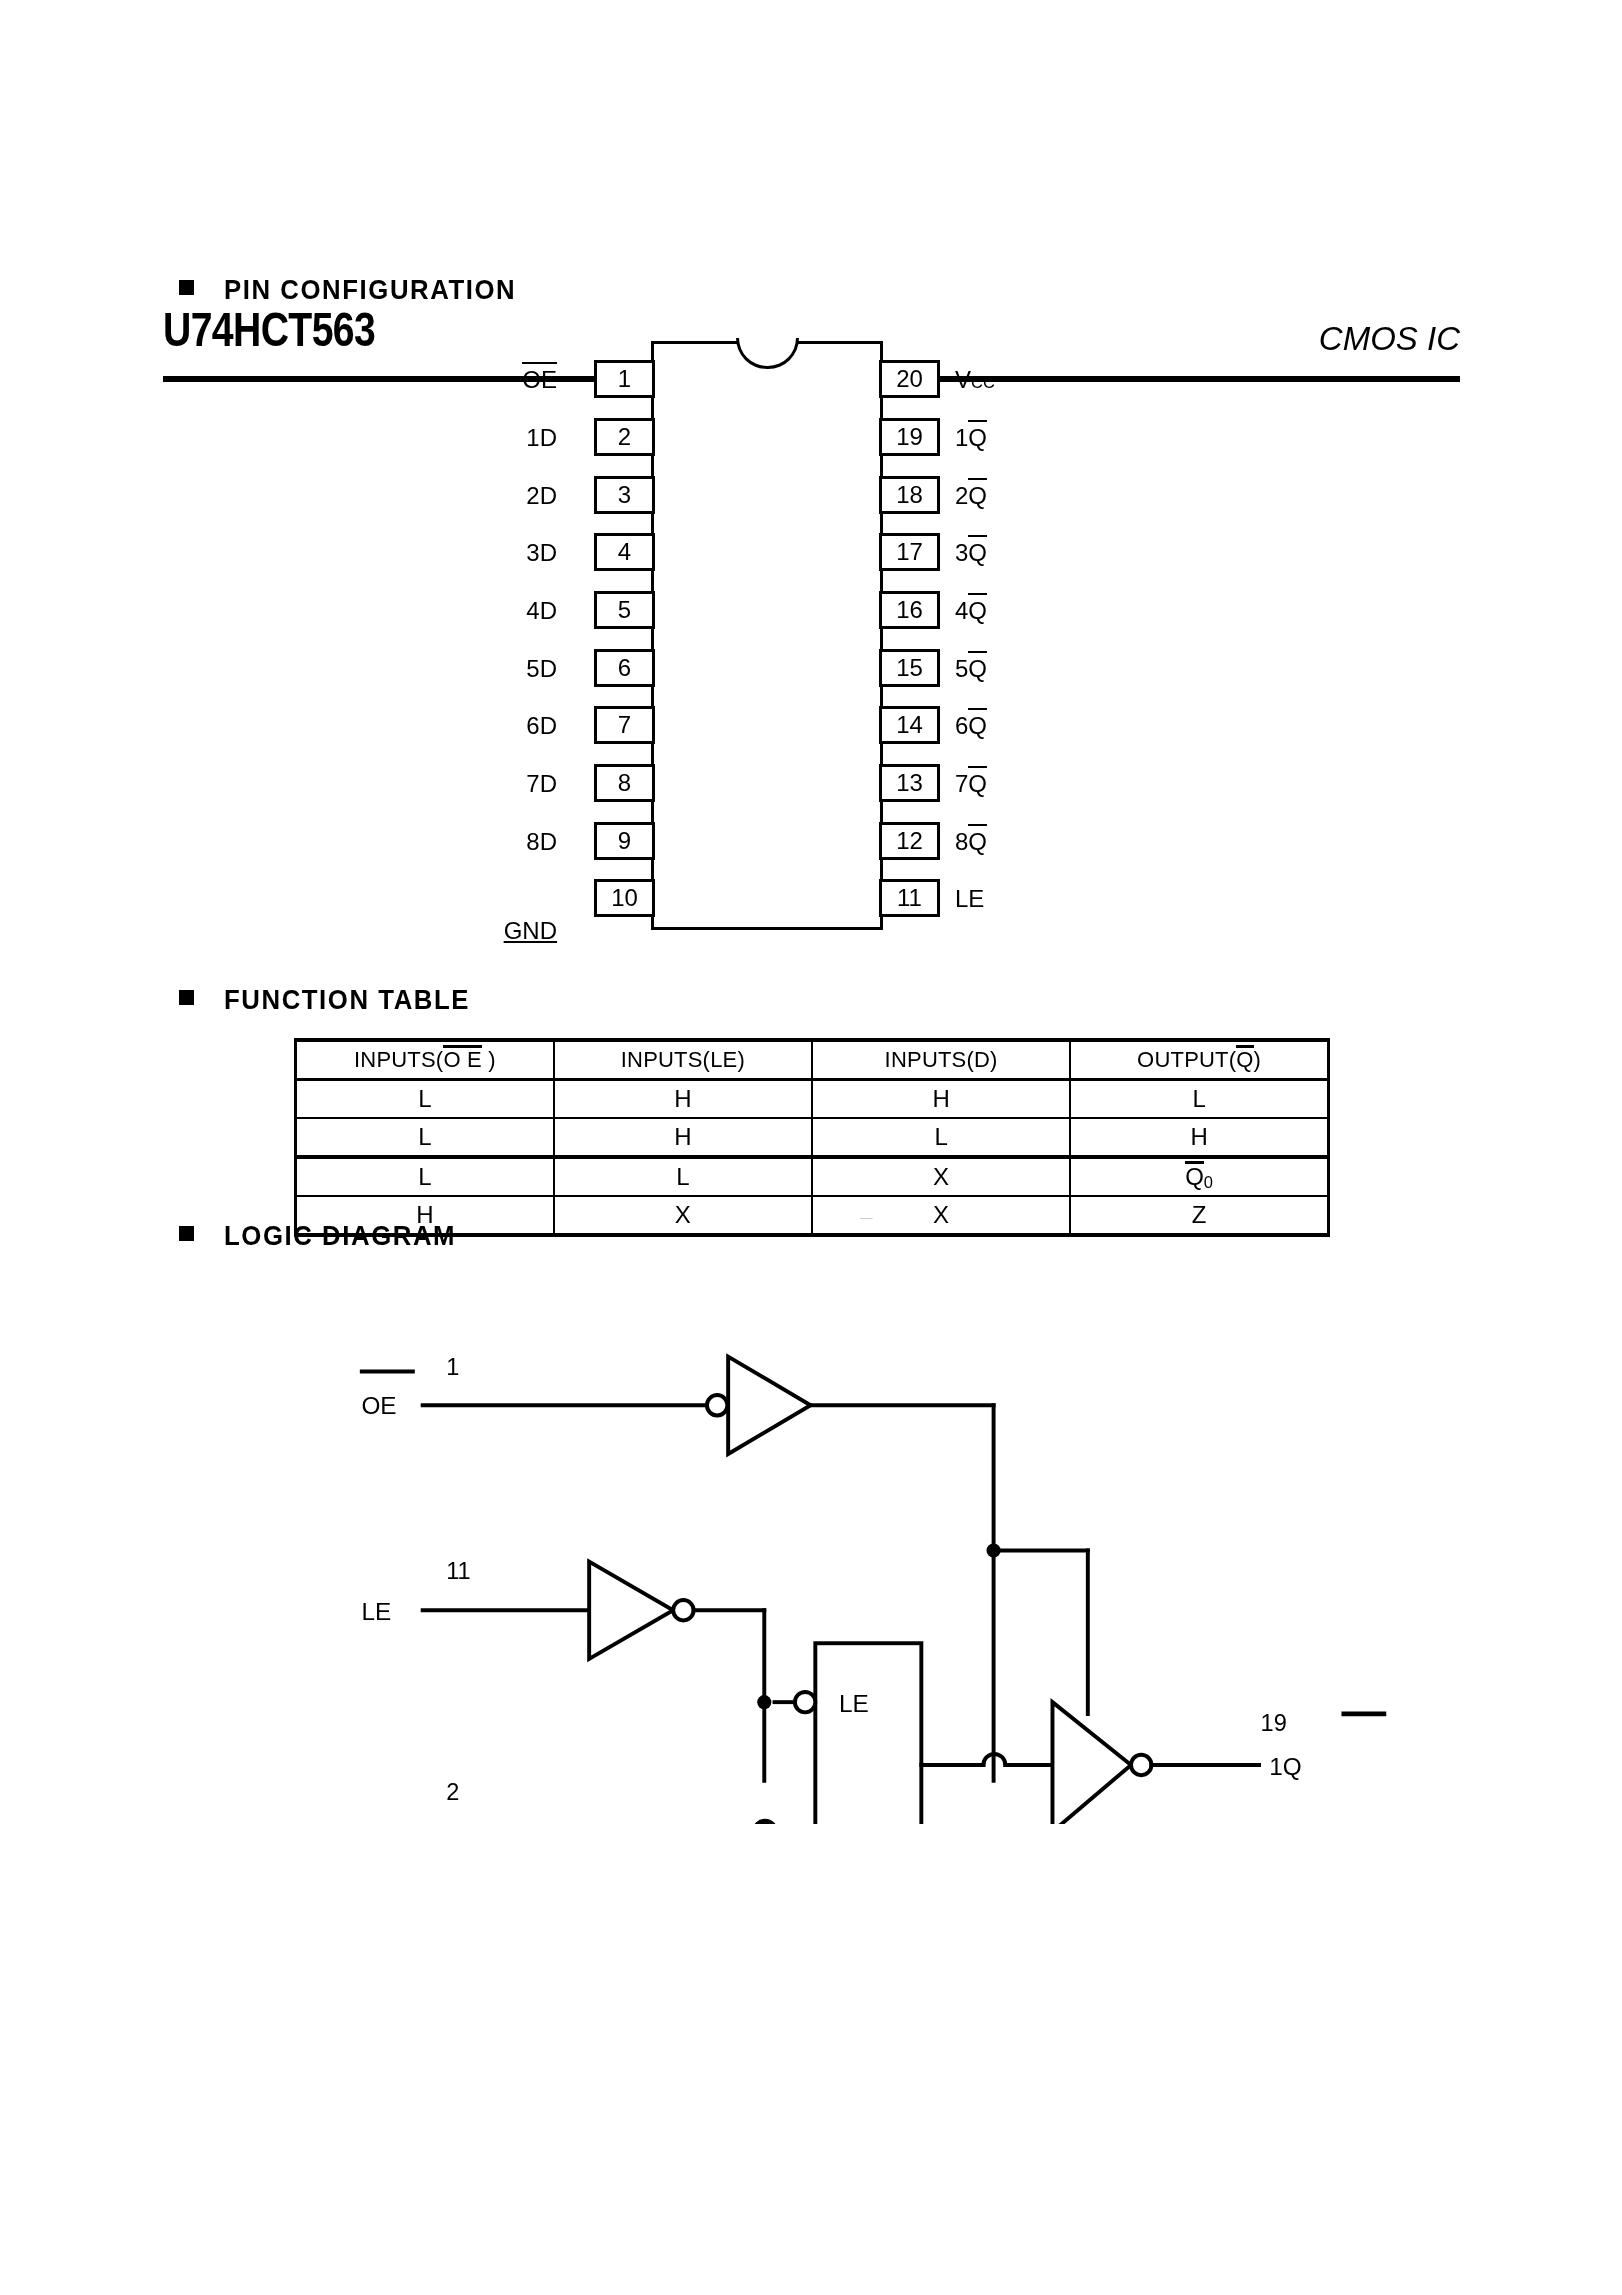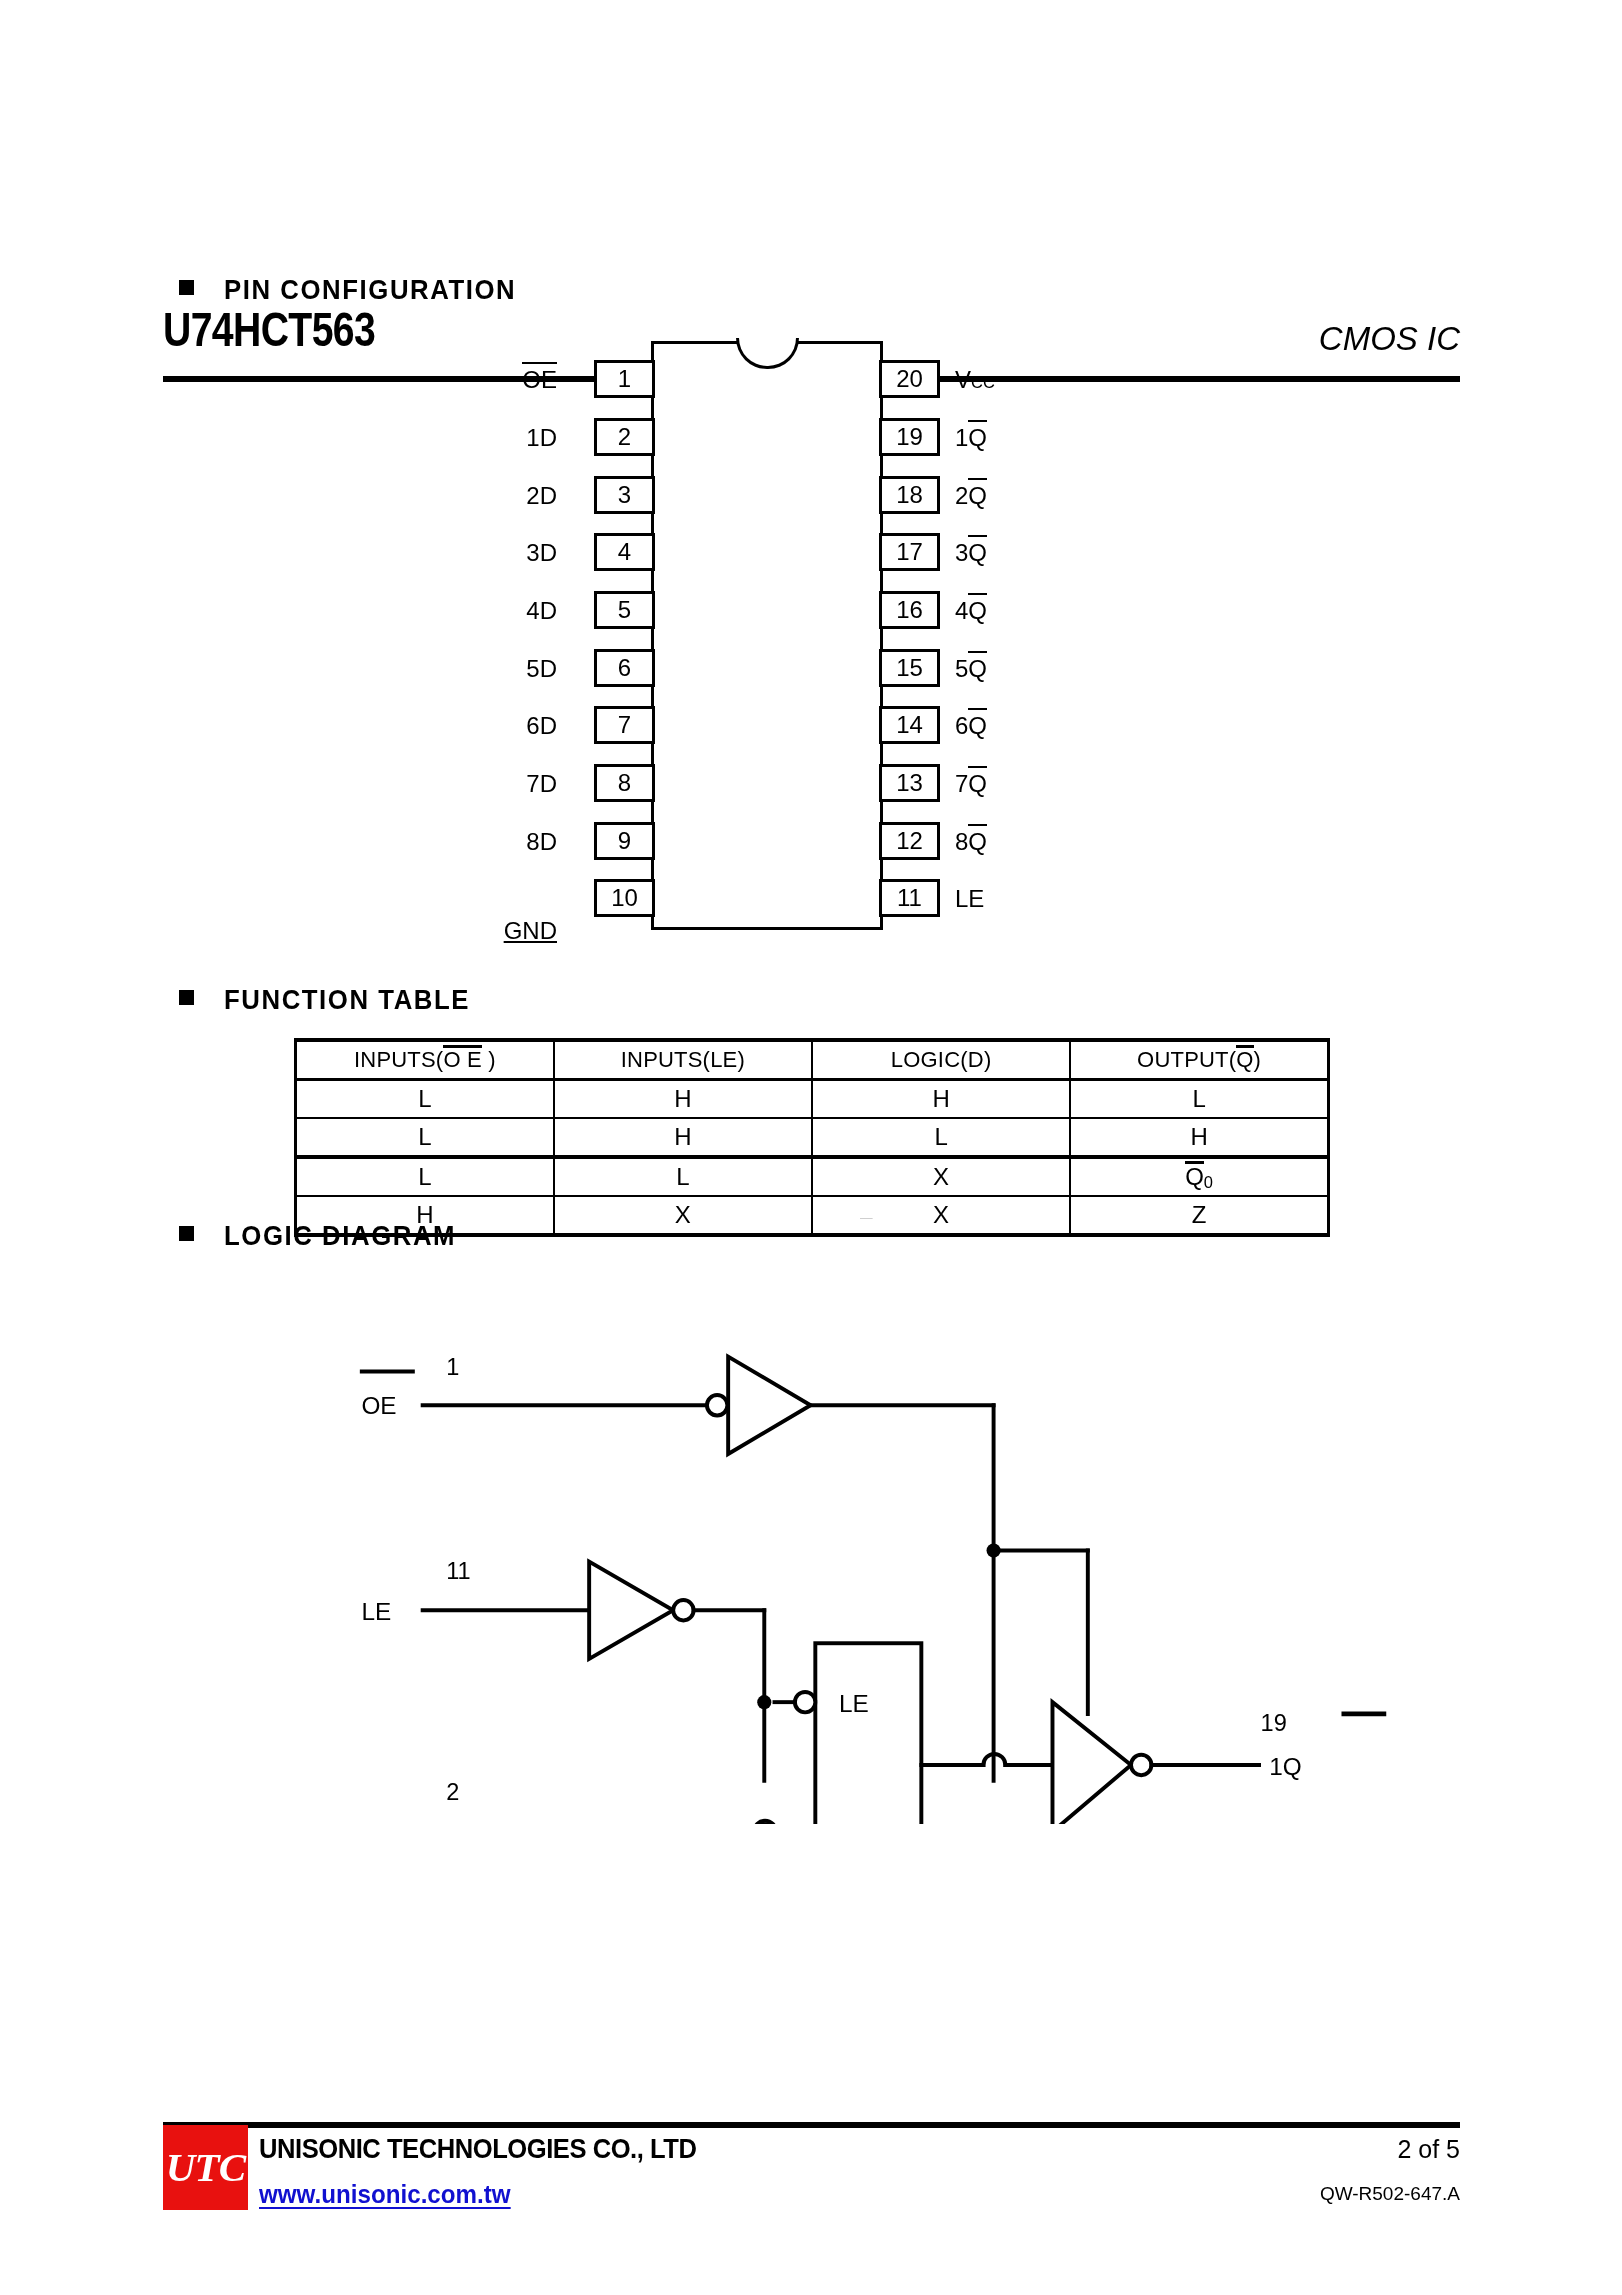--- a/index.html
+++ b/index.html
@@ -209,7 +209,7 @@
       <tr id="fn-head-row">
           <th>INPUTS(<span class="ovl">O E</span> )</th>
           <th>INPUTS(LE)</th>
-          <th>LOGIC(D)</th>
+          <th>INPUTS(D)</th>
           <th>OUTPUT(<span class="ovl">Q</span>)</th>
         </tr>
     </thead>

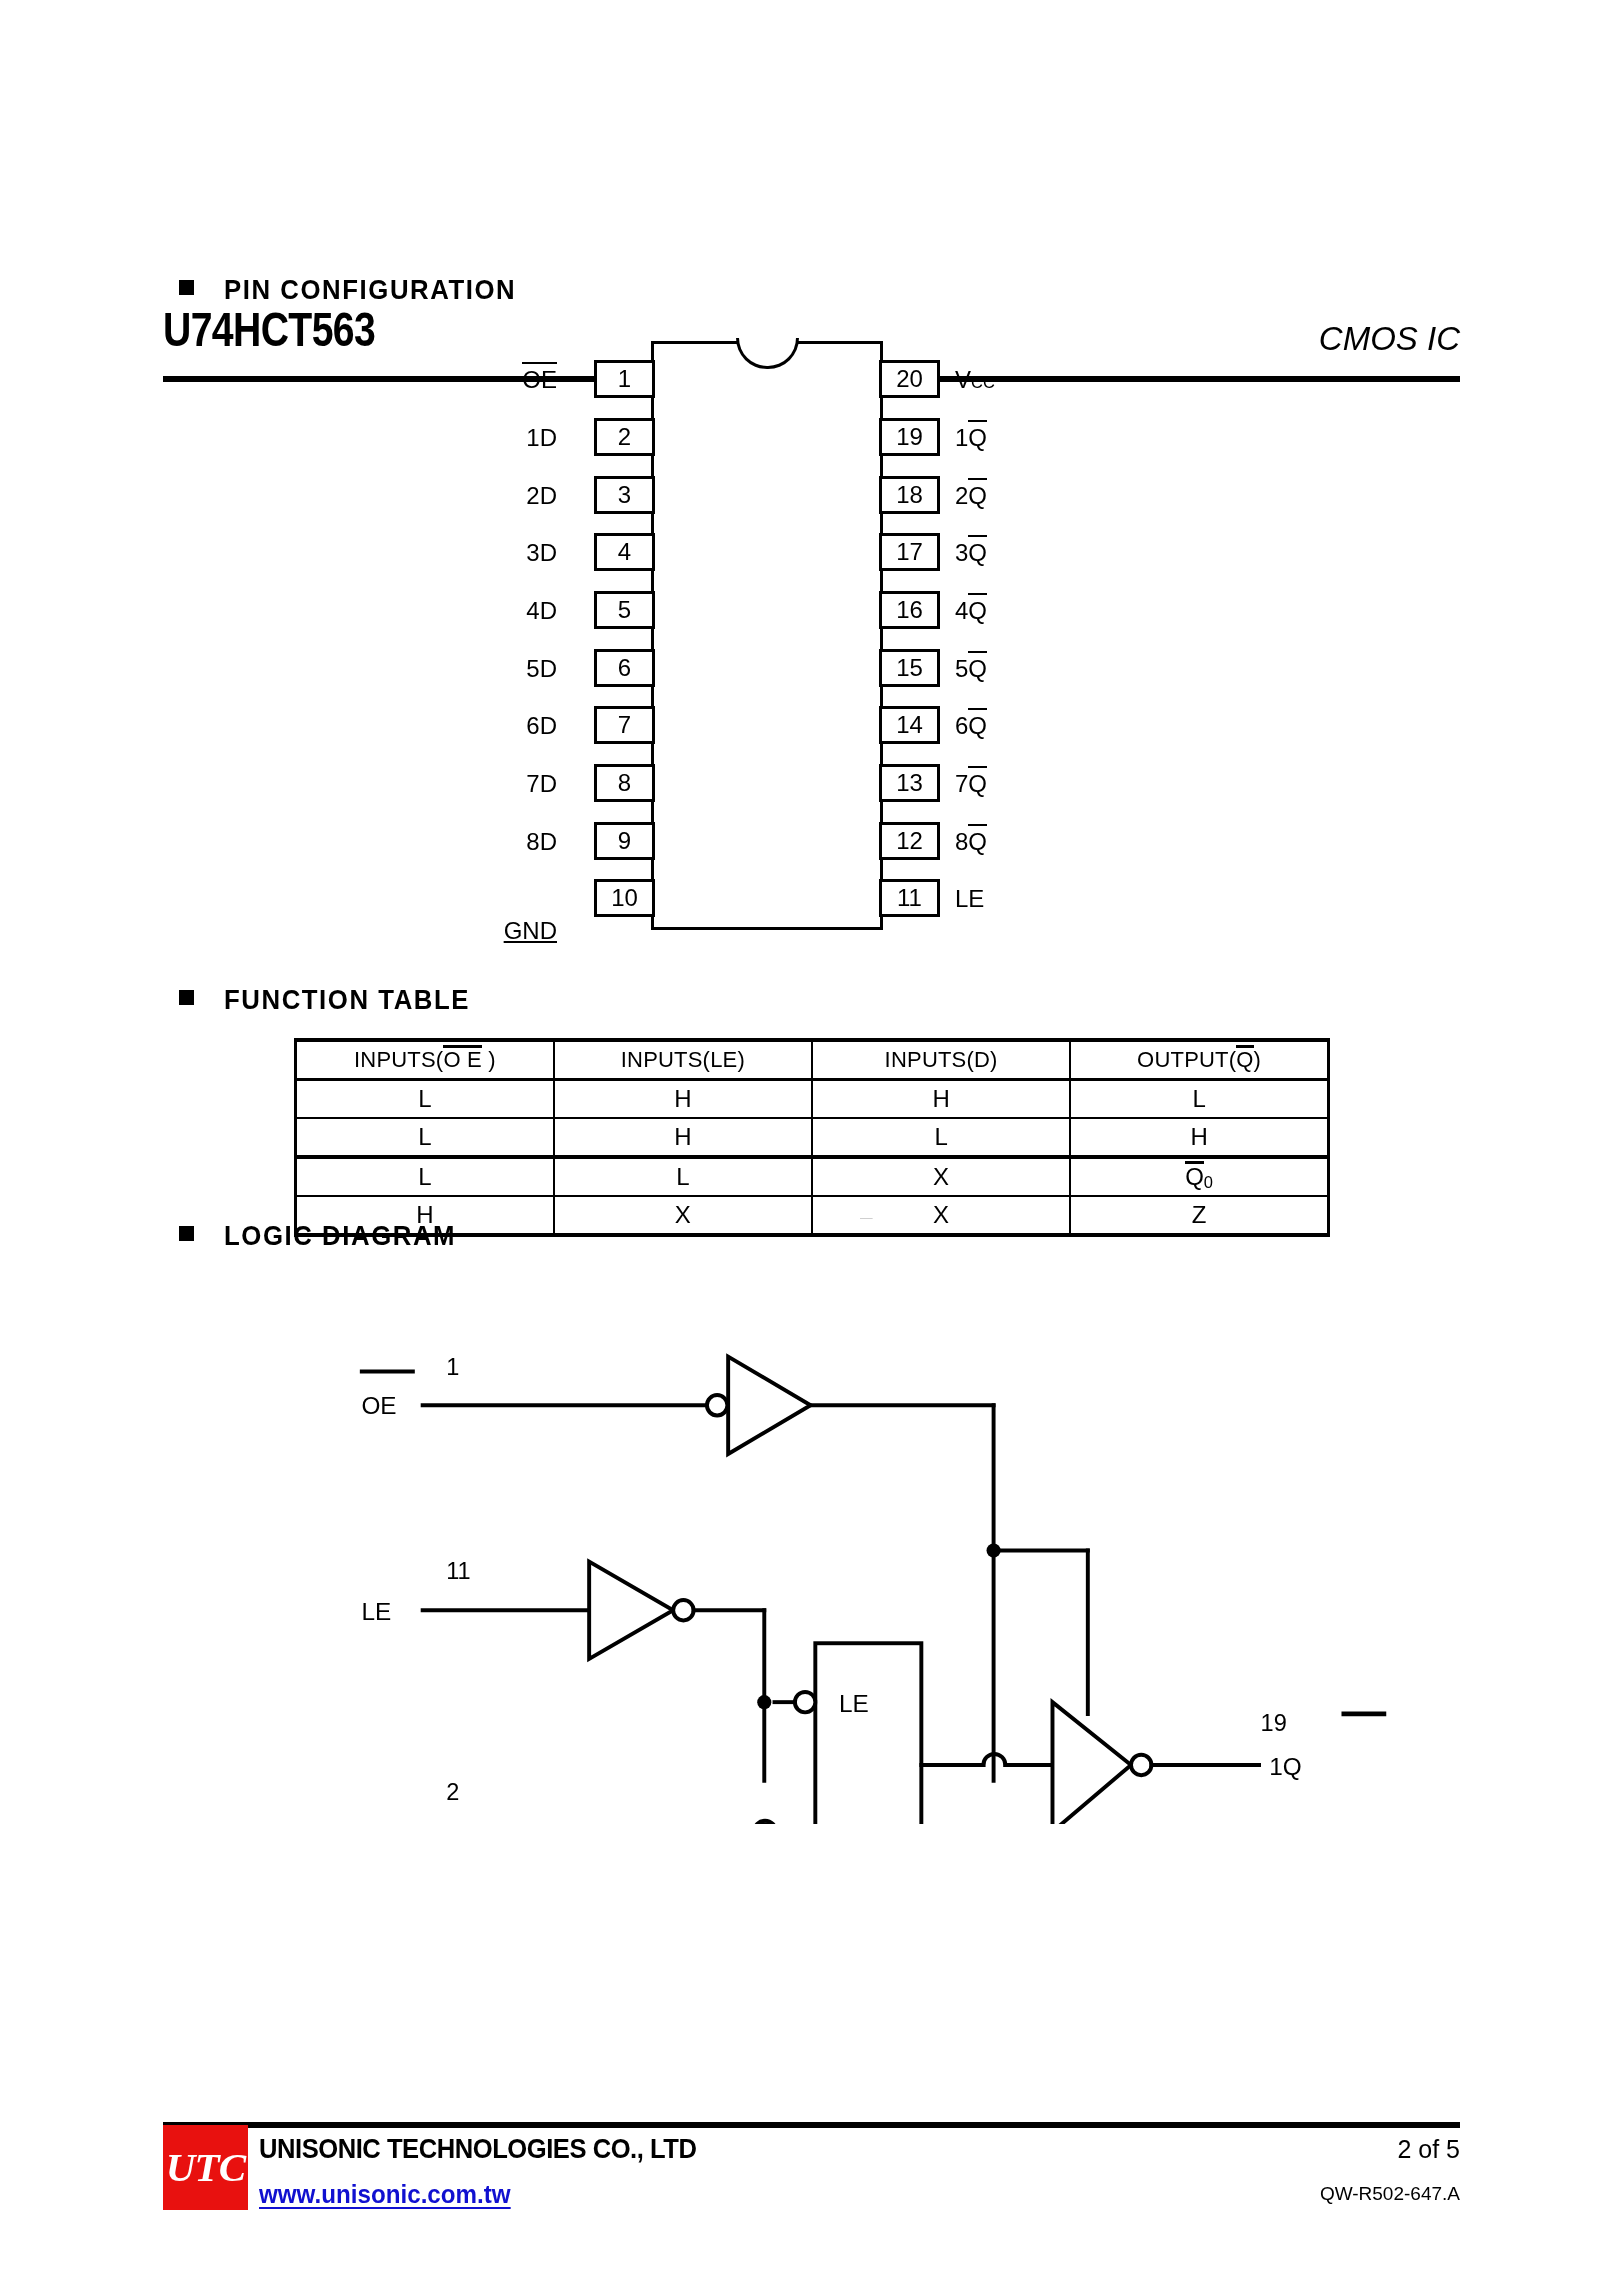--- a/index.html
+++ b/index.html
@@ -353,16 +353,6 @@
   </div>
 
 
-  <div id="footer">
-    <div id="footer-rule"></div>
-    <div id="utc-logo">
-      <span id="utc-logo-text">UTC</span>
-    </div>
-    <div id="company">UNISONIC TECHNOLOGIES CO., LTD</div>
-    <a id="weblink" href="#">www.unisonic.com.tw</a>
-    <div id="pageno">2 of 5</div>
-    <div id="doccode">QW-R502-647.A</div>
-  </div>
 
 </div>
 

